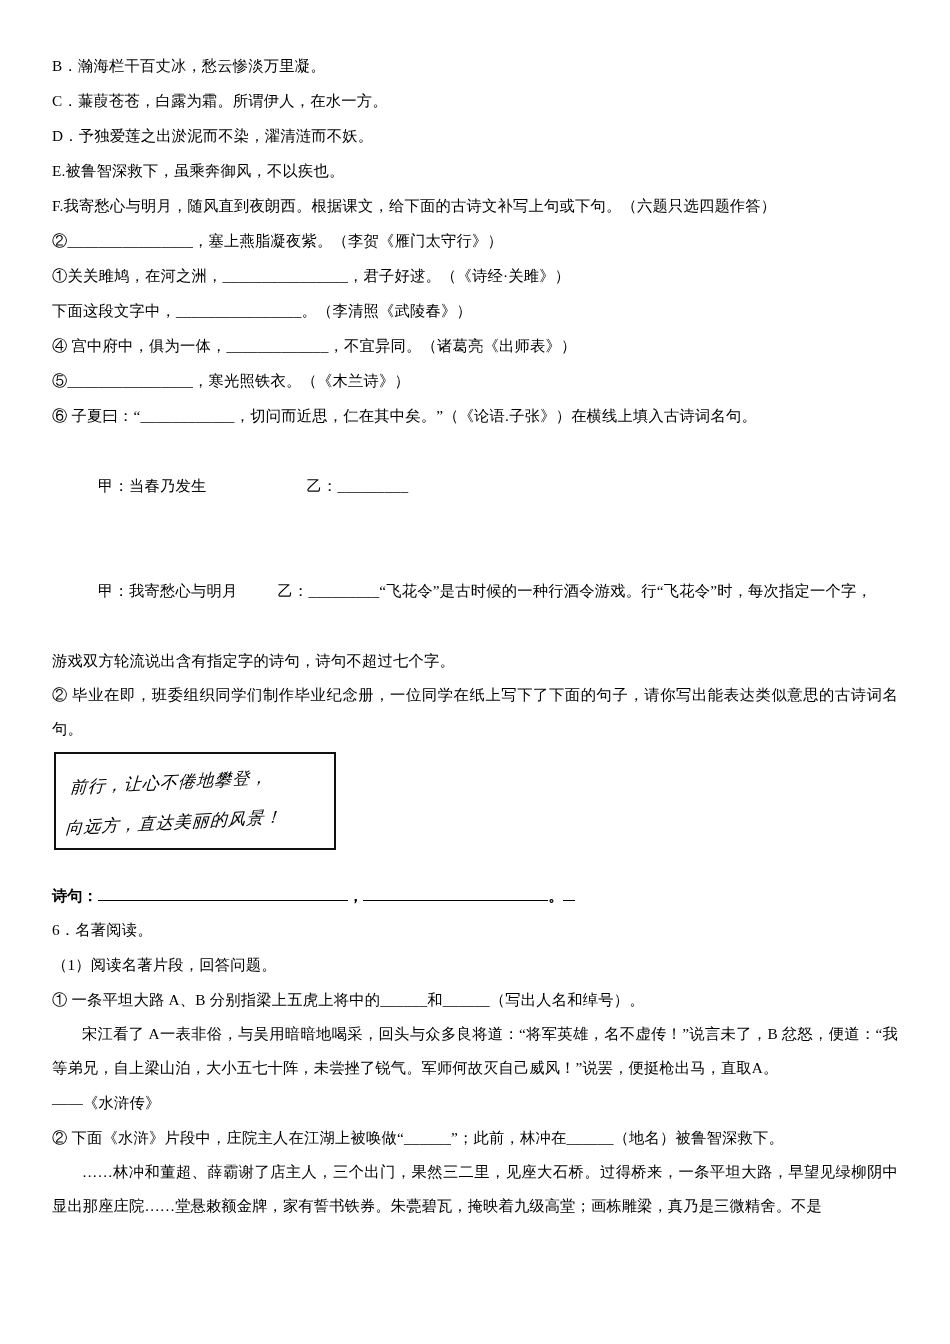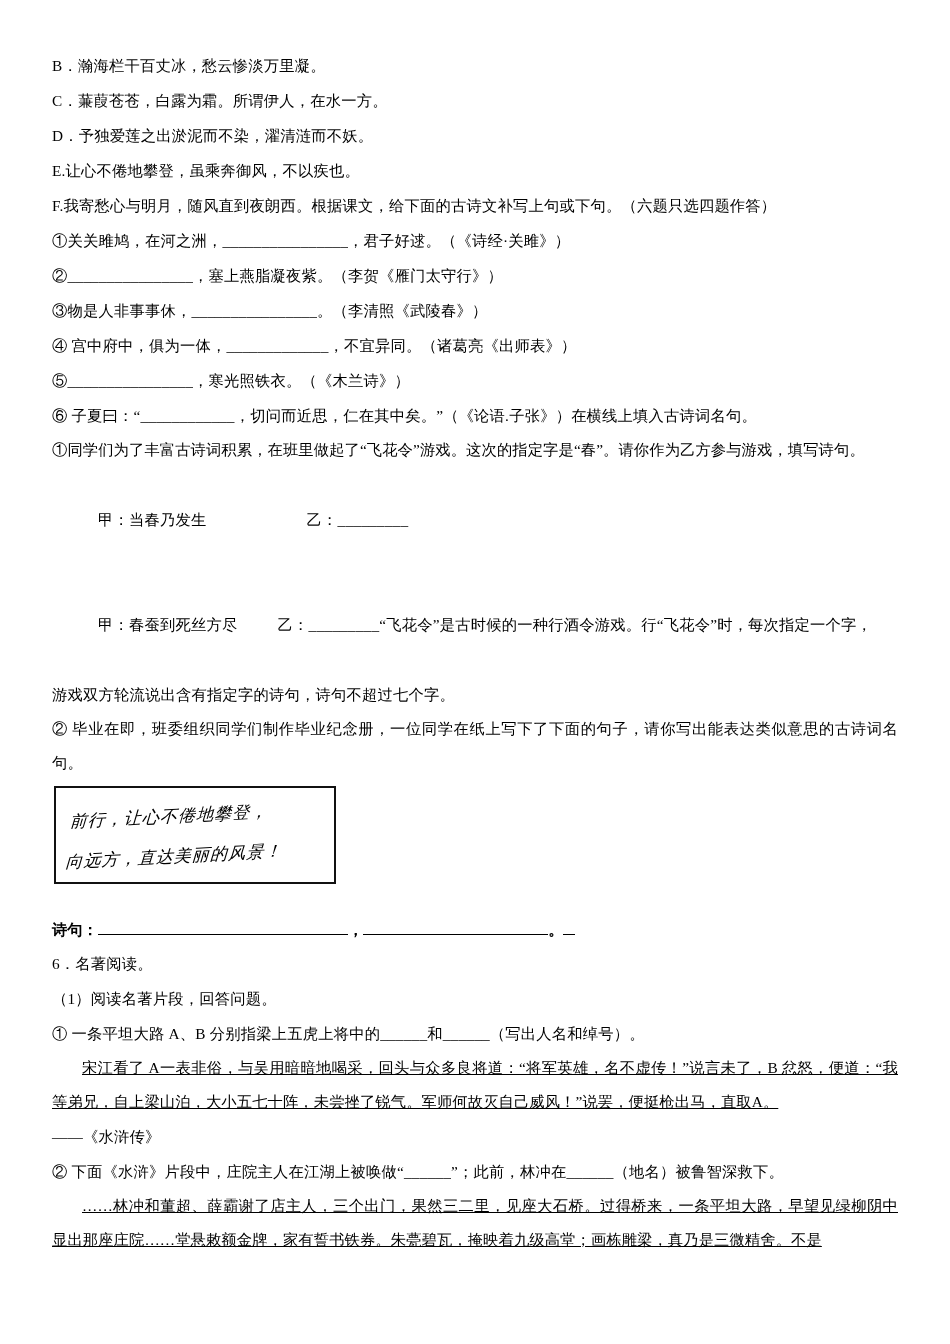--- a/index.html
+++ b/index.html
@@ -98,7 +98,7 @@
   <div class="line">B．瀚海栏干百丈冰，愁云惨淡万里凝。</div>
   <div class="line">C．蒹葭苍苍，白露为霜。所谓伊人，在水一方。</div>
   <div class="line">D．予独爱莲之出淤泥而不染，濯清涟而不妖。</div>
-  <div class="line">E.让心不倦地攀登，虽乘奔御风，不以疾也。</div>
+  <div class="line">E.被鲁智深救下，虽乘奔御风，不以疾也。</div>
 
   <div class="line">F.我寄愁心与明月，随风直到夜朗西。根据课文，给下面的古诗文补写上句或下句。（六题只选四题作答）</div>
 

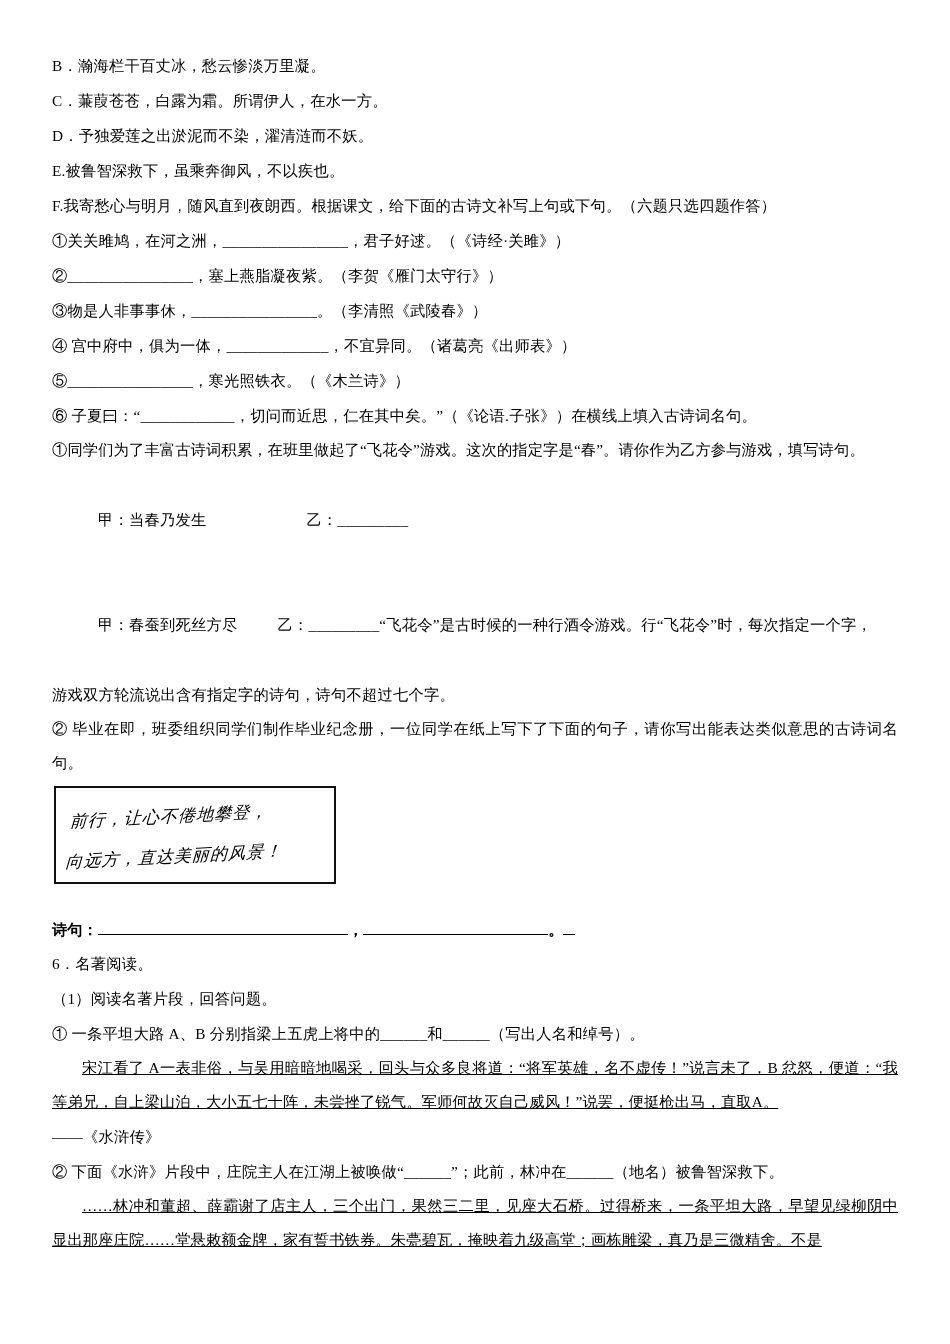--- a/index.html
+++ b/index.html
@@ -102,8 +102,8 @@
 
   <div class="line">F.我寄愁心与明月，随风直到夜朗西。根据课文，给下面的古诗文补写上句或下句。（六题只选四题作答）</div>
 
+  <div class="line">②________________，塞上燕脂凝夜紫。（李贺《雁门太守行》）</div>
   <div class="line">①关关雎鸠，在河之洲，________________，君子好逑。（《诗经·关雎》）</div>
-  <div class="line">②________________，塞上燕脂凝夜紫。（李贺《雁门太守行》）</div>
   <div class="line">③物是人非事事休，________________。（李清照《武陵春》）</div>
   <div class="line">④ 宫中府中，俱为一体，_____________，不宜异同。（诸葛亮《出师表》）</div>
   <div class="line">⑤________________，寒光照铁衣。（《木兰诗》）</div>

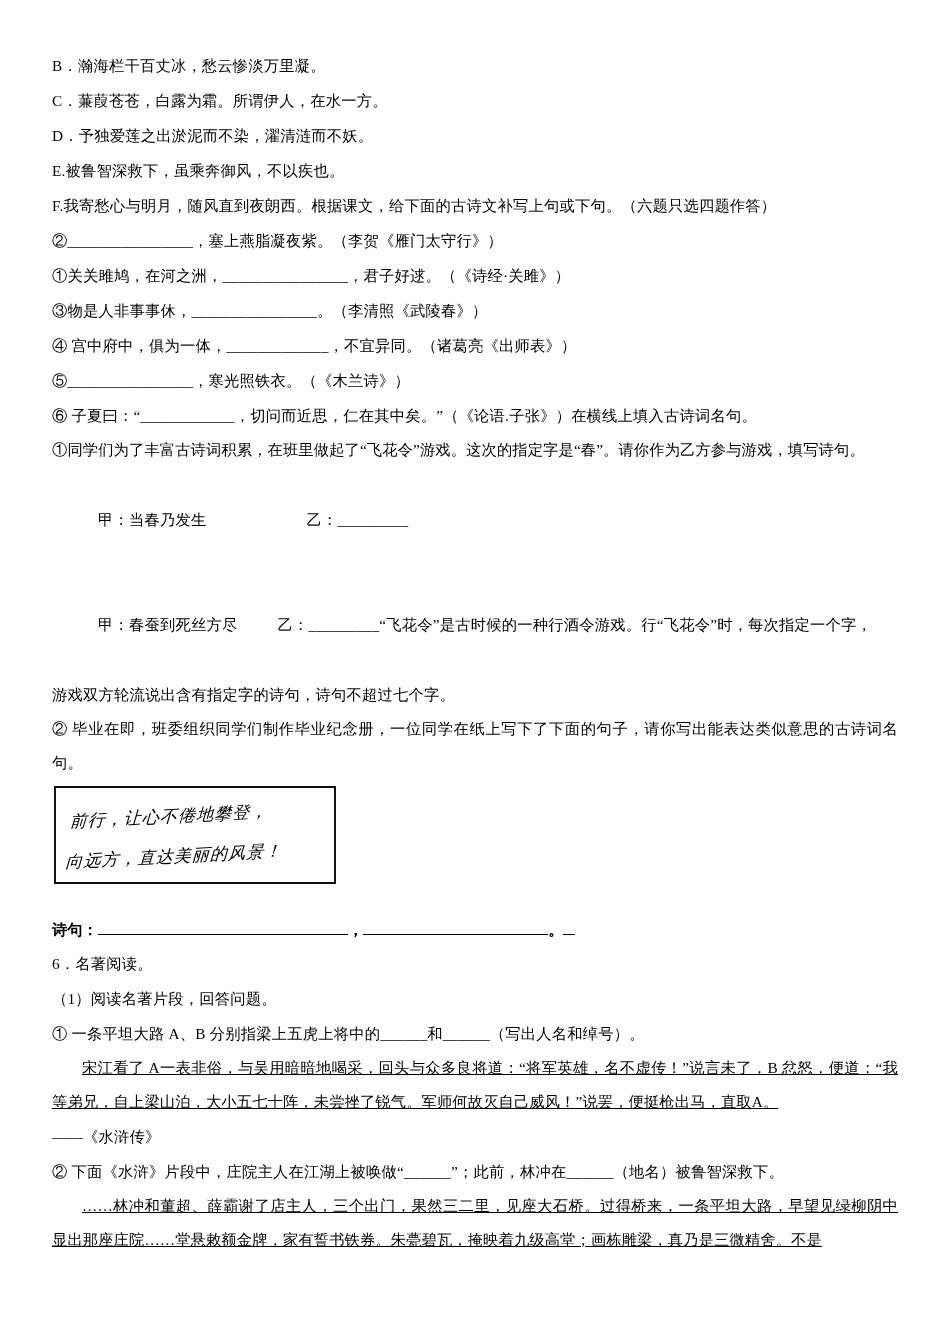--- a/index.html
+++ b/index.html
@@ -104,7 +104,7 @@
 
   <div class="line">②________________，塞上燕脂凝夜紫。（李贺《雁门太守行》）</div>
   <div class="line">①关关雎鸠，在河之洲，________________，君子好逑。（《诗经·关雎》）</div>
-  <div class="line">③物是人非事事休，________________。（李清照《武陵春》）</div>
+  <div class="line">下面这段文字中，________________。（李清照《武陵春》）</div>
   <div class="line">④ 宫中府中，俱为一体，_____________，不宜异同。（诸葛亮《出师表》）</div>
   <div class="line">⑤________________，寒光照铁衣。（《木兰诗》）</div>
   <div class="line">⑥ 子夏曰：“____________，切问而近思，仁在其中矣。”（《论语.子张》）在横线上填入古诗词名句。</div>

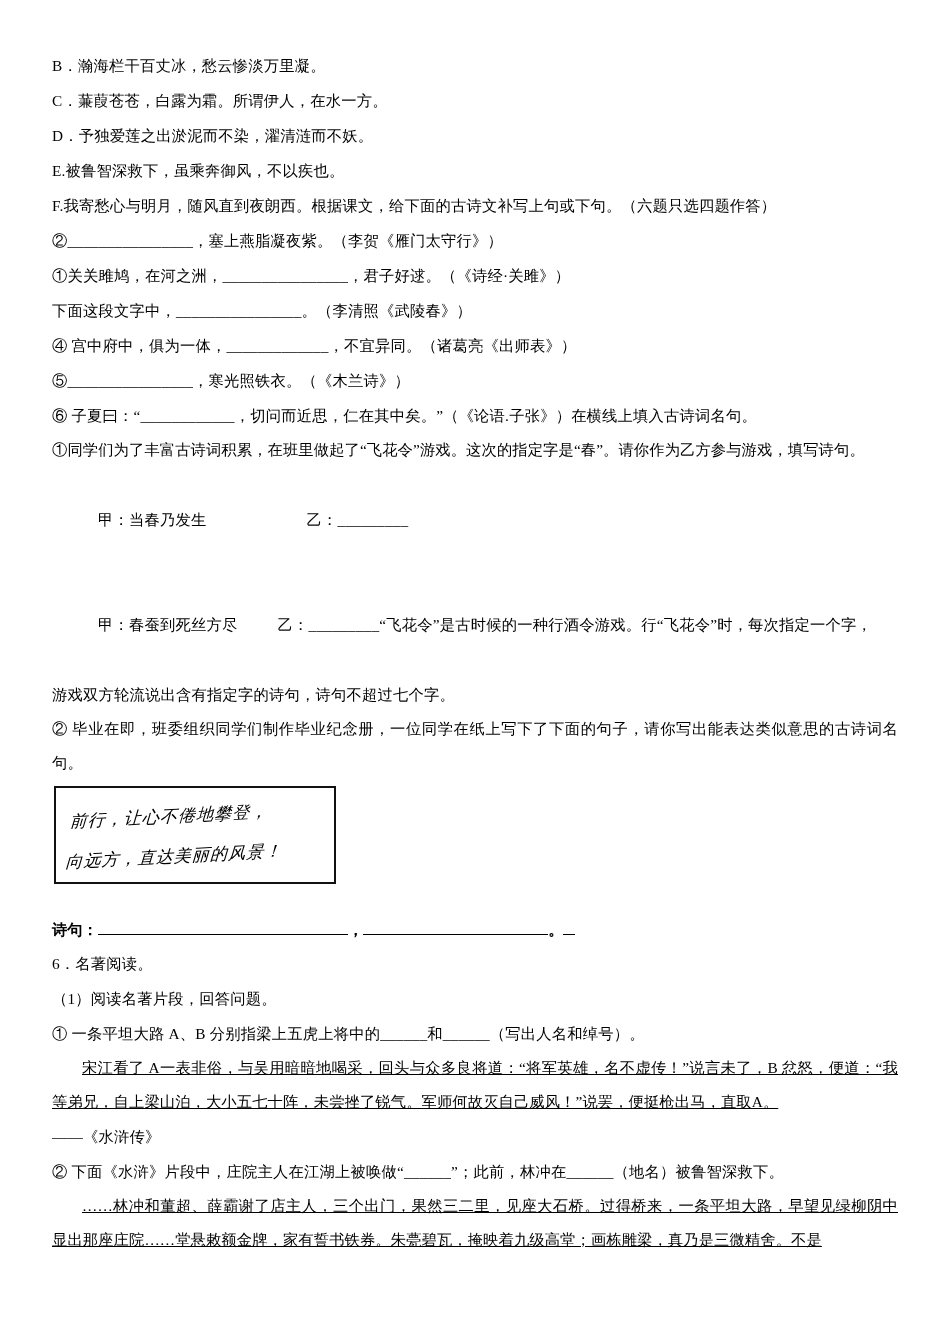--- a/index.html
+++ b/index.html
@@ -109,7 +109,6 @@
   <div class="line">⑤________________，寒光照铁衣。（《木兰诗》）</div>
   <div class="line">⑥ 子夏曰：“____________，切问而近思，仁在其中矣。”（《论语.子张》）在横线上填入古诗词名句。</div>
 
-  <div class="para">①同学们为了丰富古诗词积累，在班里做起了“飞花令”游戏。这次的指定字是“春”。请你作为乙方参与游戏，填写诗句。</div>
 
   <div class="line">
     <span class="gap-lead"></span><span>甲：</span><span>当春乃发生</span><span class="gap-mid"></span><span>乙：</span><span>_________</span>

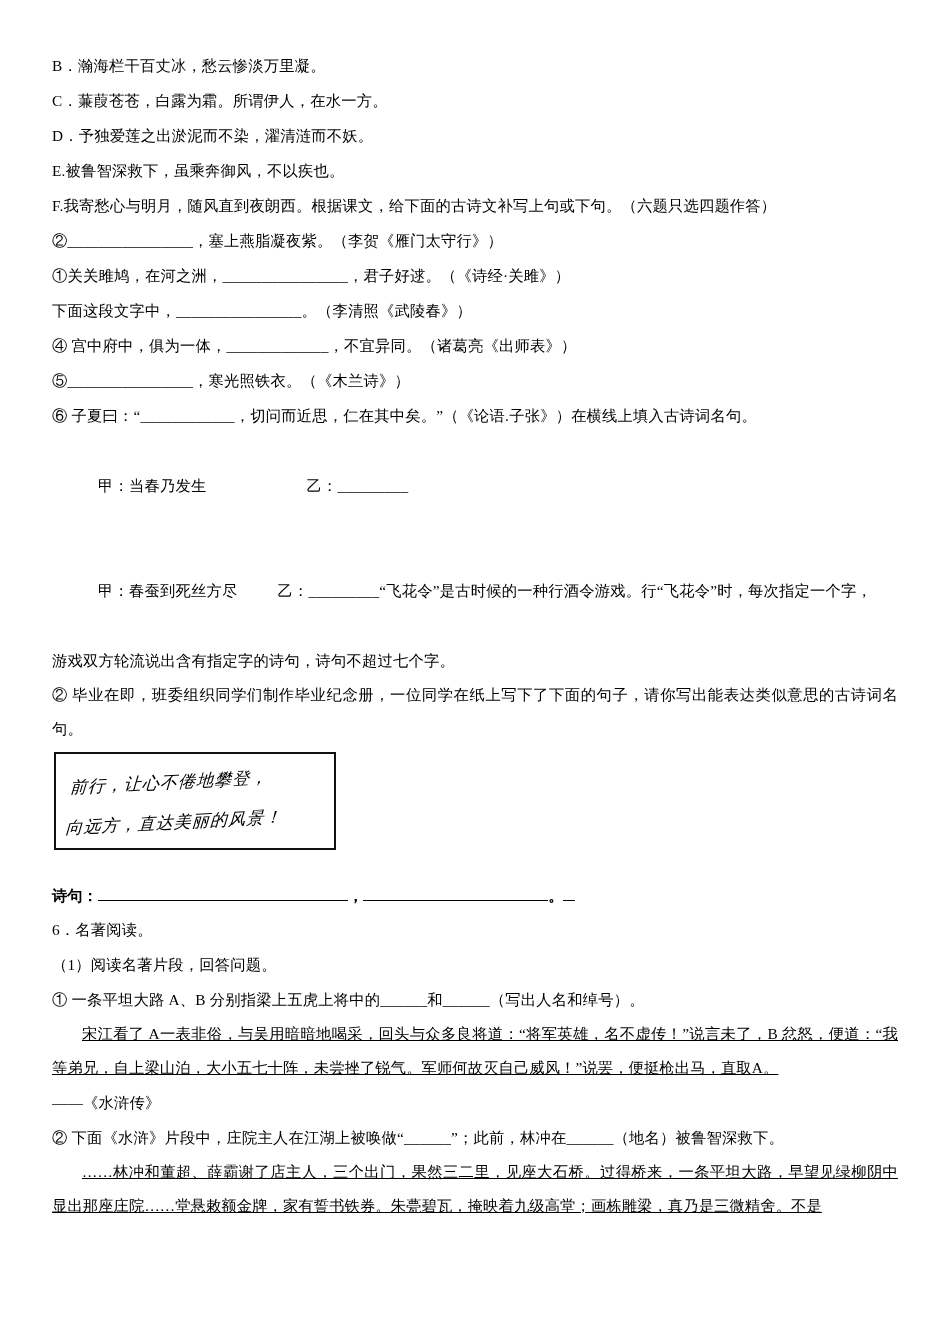--- a/index.html
+++ b/index.html
@@ -115,7 +115,7 @@
   </div>
 
   <div class="line">
-    <span class="gap-lead"></span><span>甲：</span><span>春蚕到死丝方尽</span><span class="gap-small"></span><span>乙：</span><span>_________</span><span>“飞花令”是古时候的一种行酒令游戏。行“飞花令”时，每次指定一个字，</span>
+    <span class="gap-lead"></span><span>甲：</span><span>我寄愁心与明月</span><span class="gap-small"></span><span>乙：</span><span>_________</span><span>“飞花令”是古时候的一种行酒令游戏。行“飞花令”时，每次指定一个字，</span>
   </div>
 
   <div class="line">游戏双方轮流说出含有指定字的诗句，诗句不超过七个字。</div>

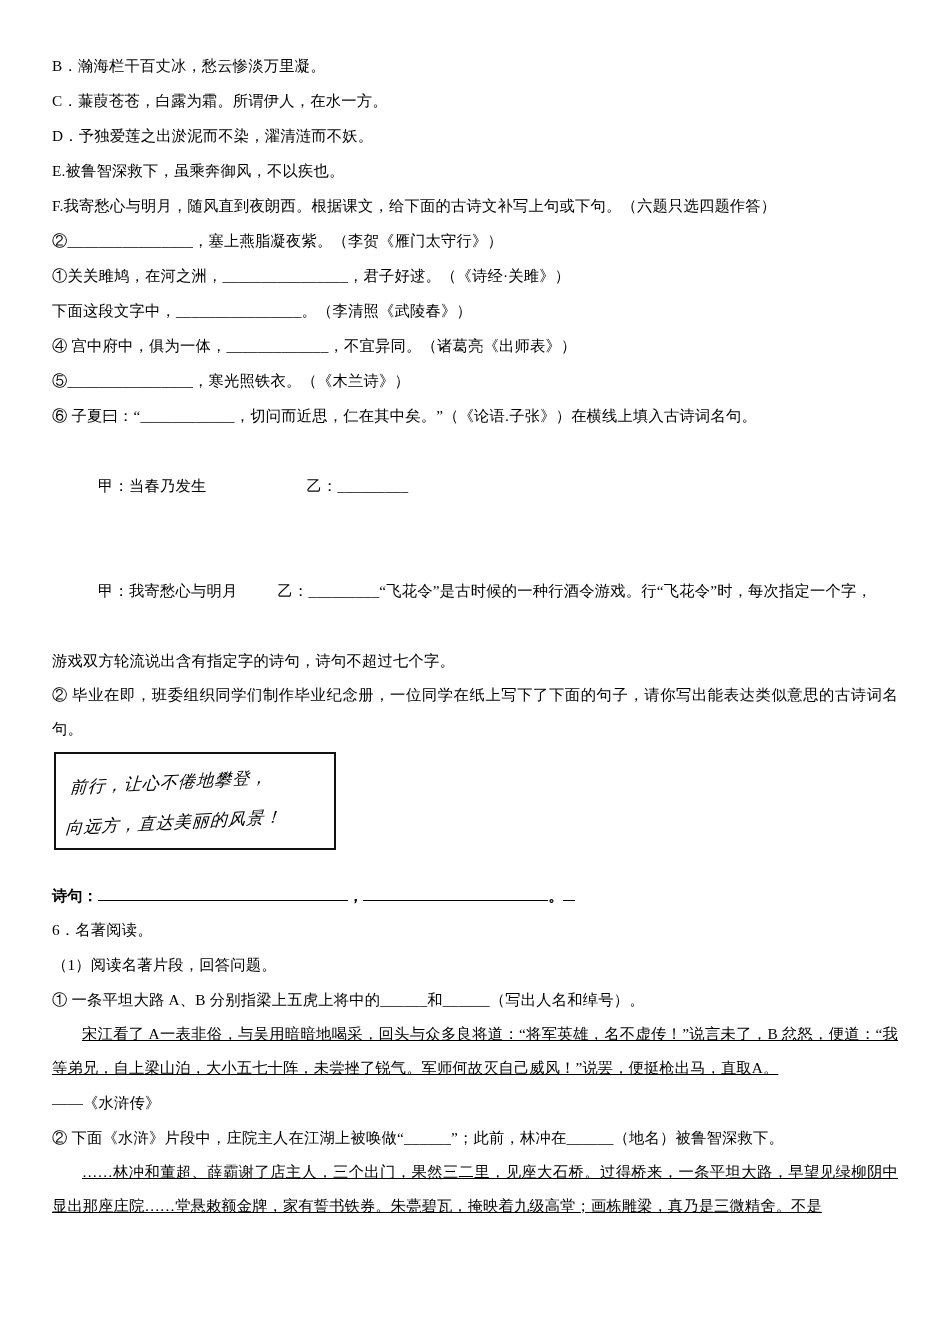--- a/index.html
+++ b/index.html
@@ -36,7 +36,6 @@
   }
   .para.ind2 {
     text-indent: 30px;
-    text-decoration: underline;
   }
   
   .hand-box {

